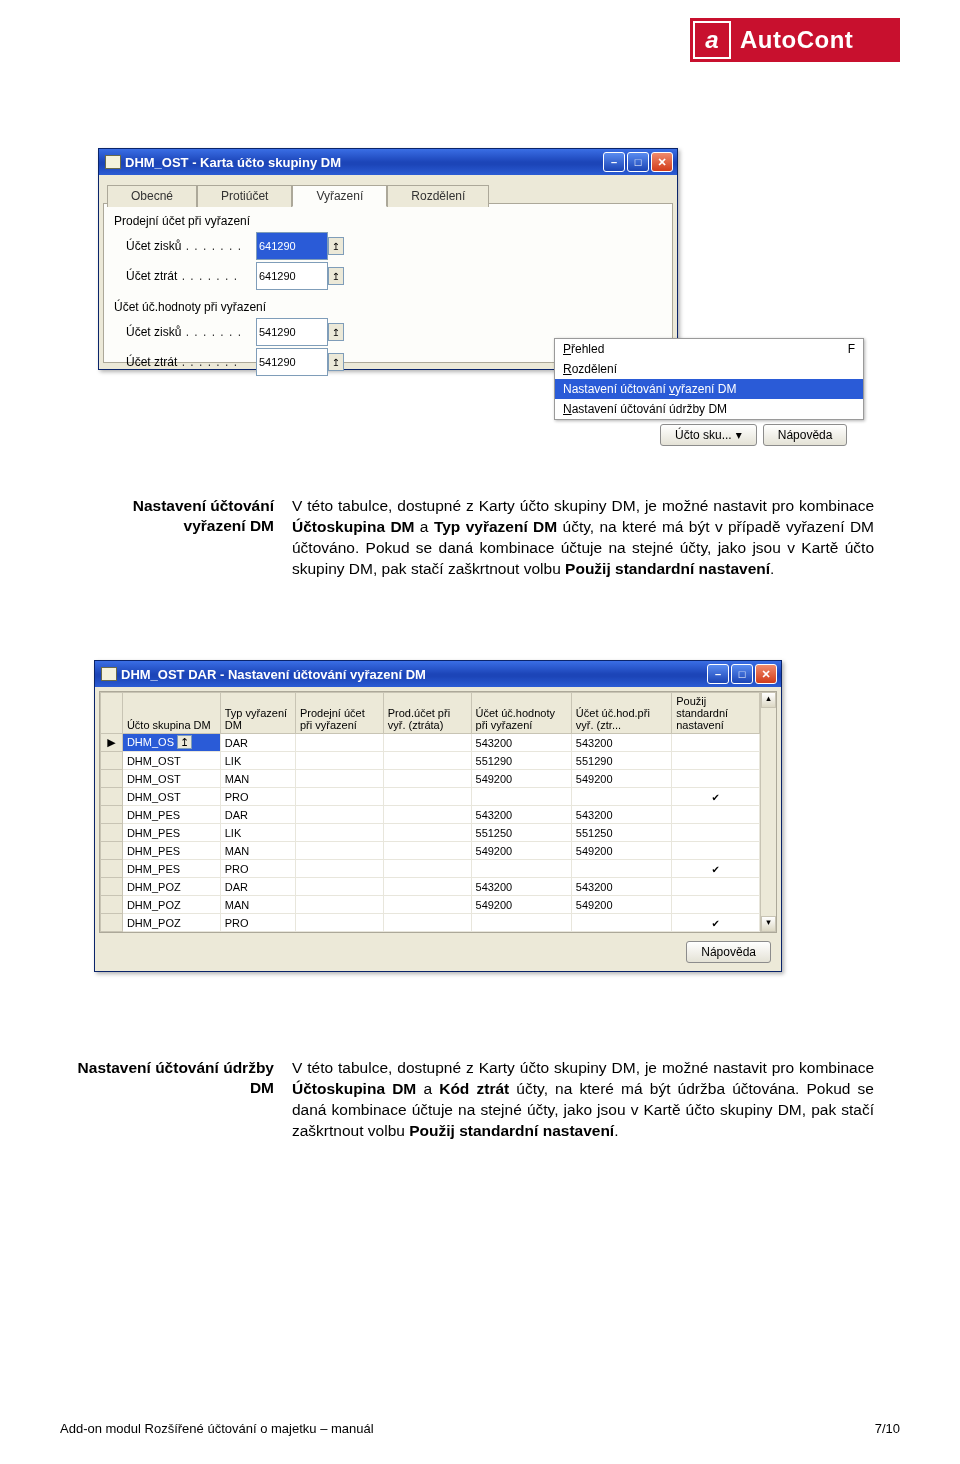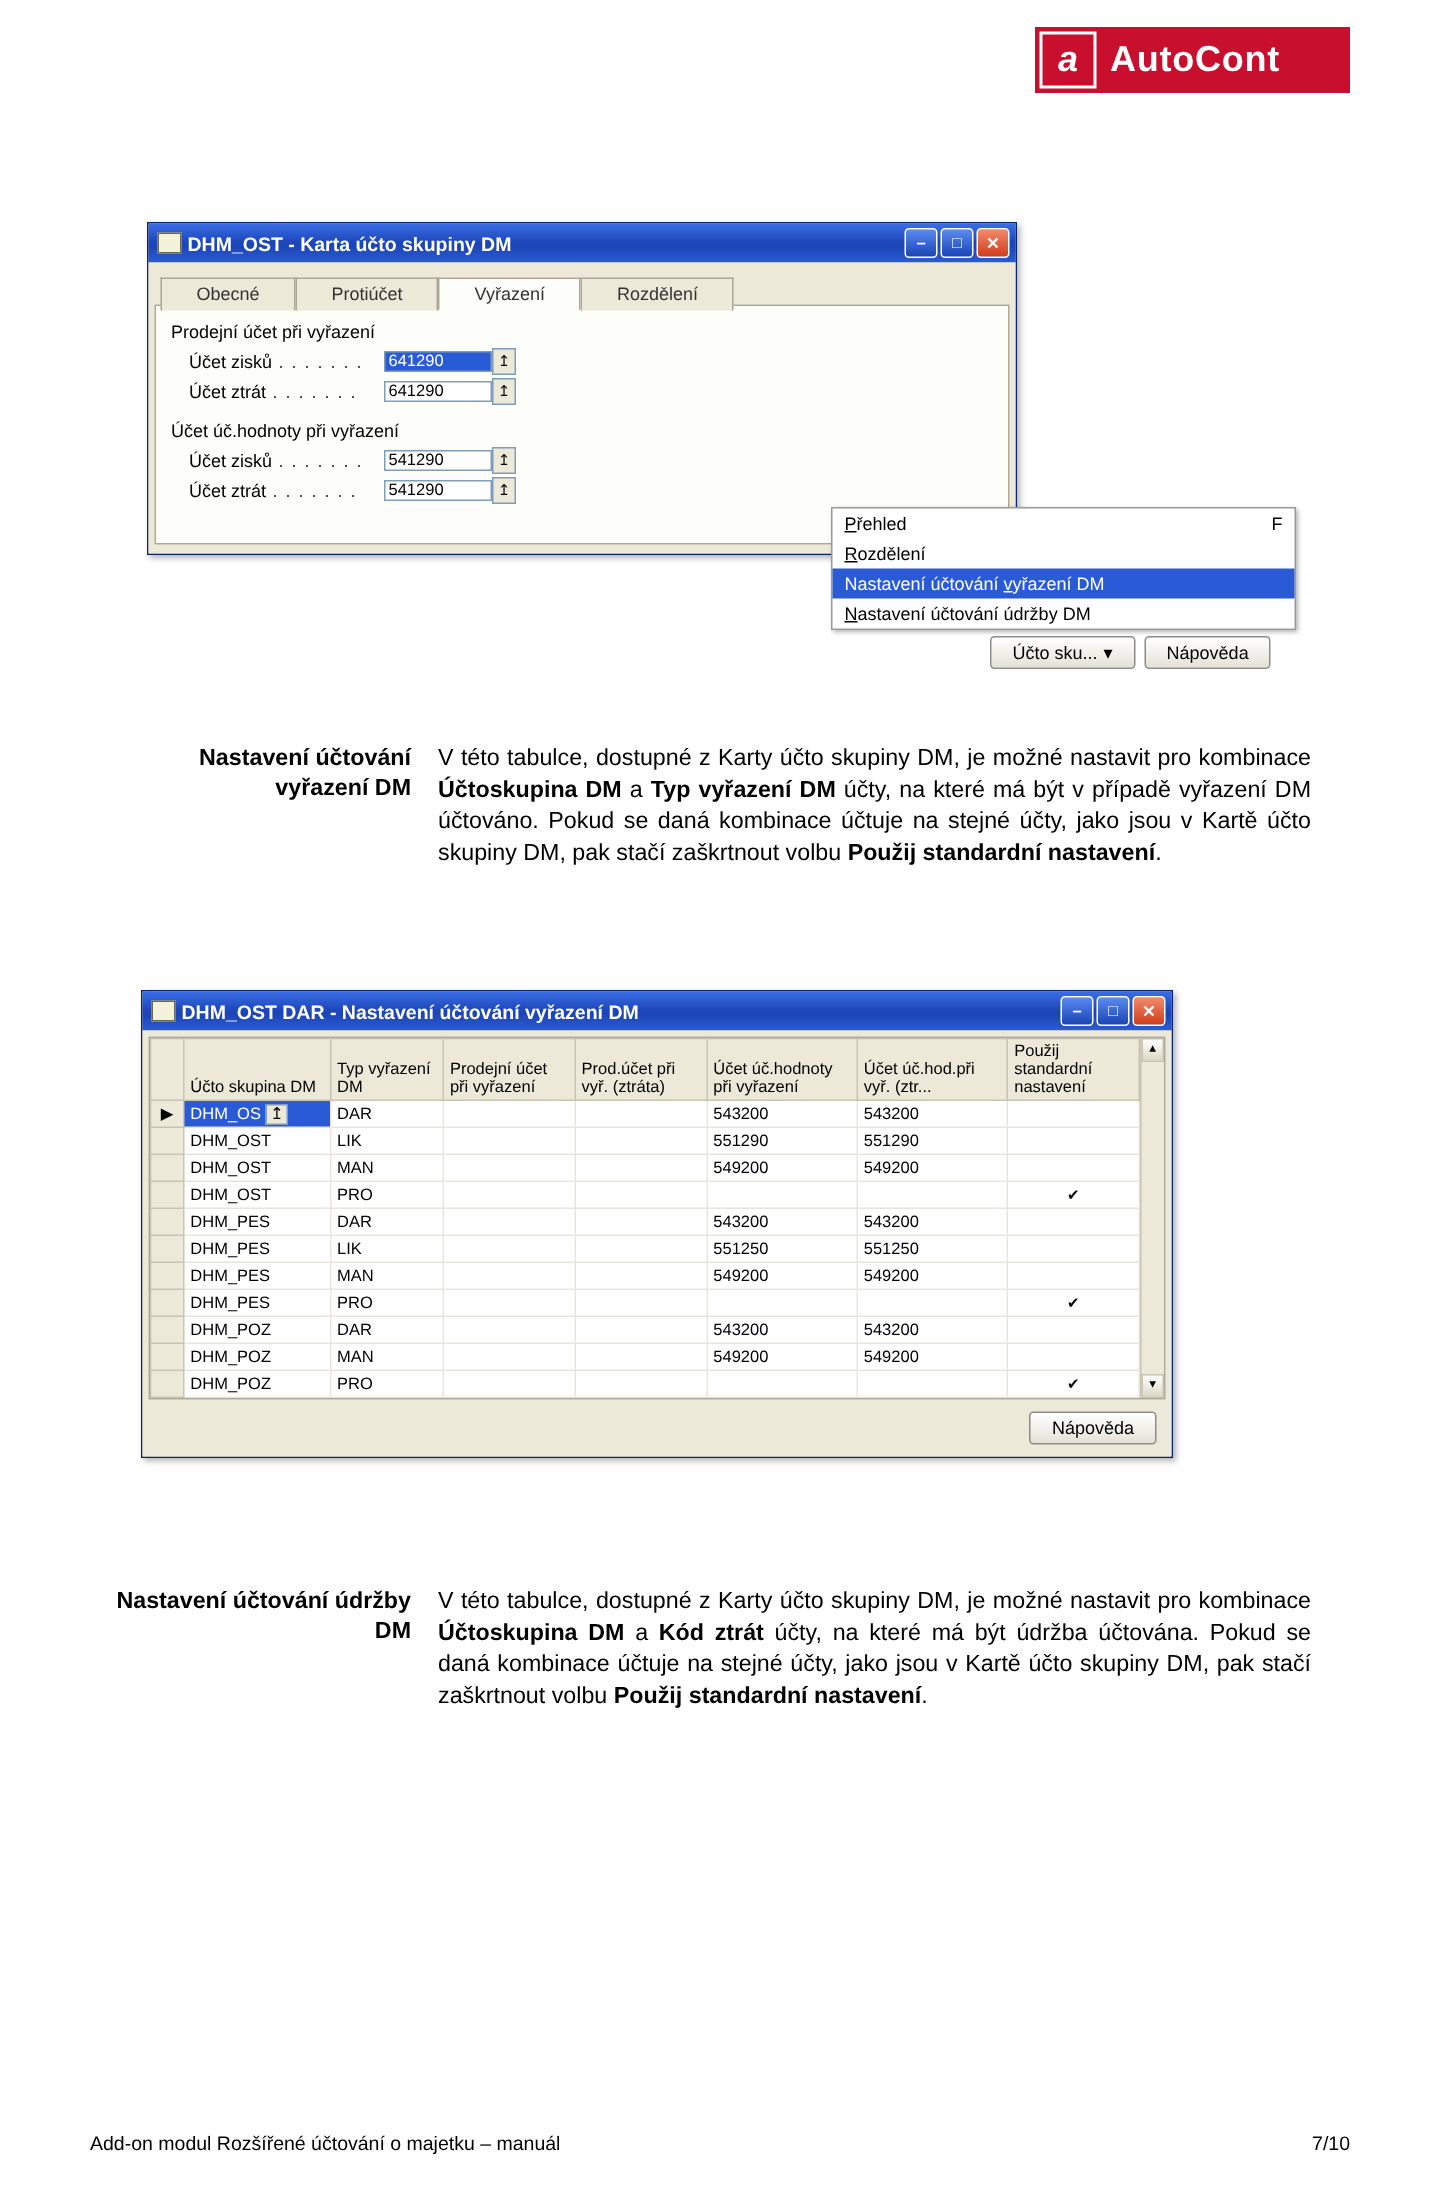--- a/index.html
+++ b/index.html
@@ -110,7 +110,7 @@
   .form-row .lbl { width: 130px; }
   .form-row .dots::after { content: " . . . . . . ."; color: #333; letter-spacing: 1px; }
   .xp-input {
-    width: 72px; height: 14px; border: 1px solid #7f9db9; background: #fff;
+    width: 72px; height: 28px; border: 1px solid #7f9db9; background: #fff;
     font-size: 11px; padding: 0 2px;
   }
   .xp-input.selected { background: #2a5bd7; color: #fff; }

